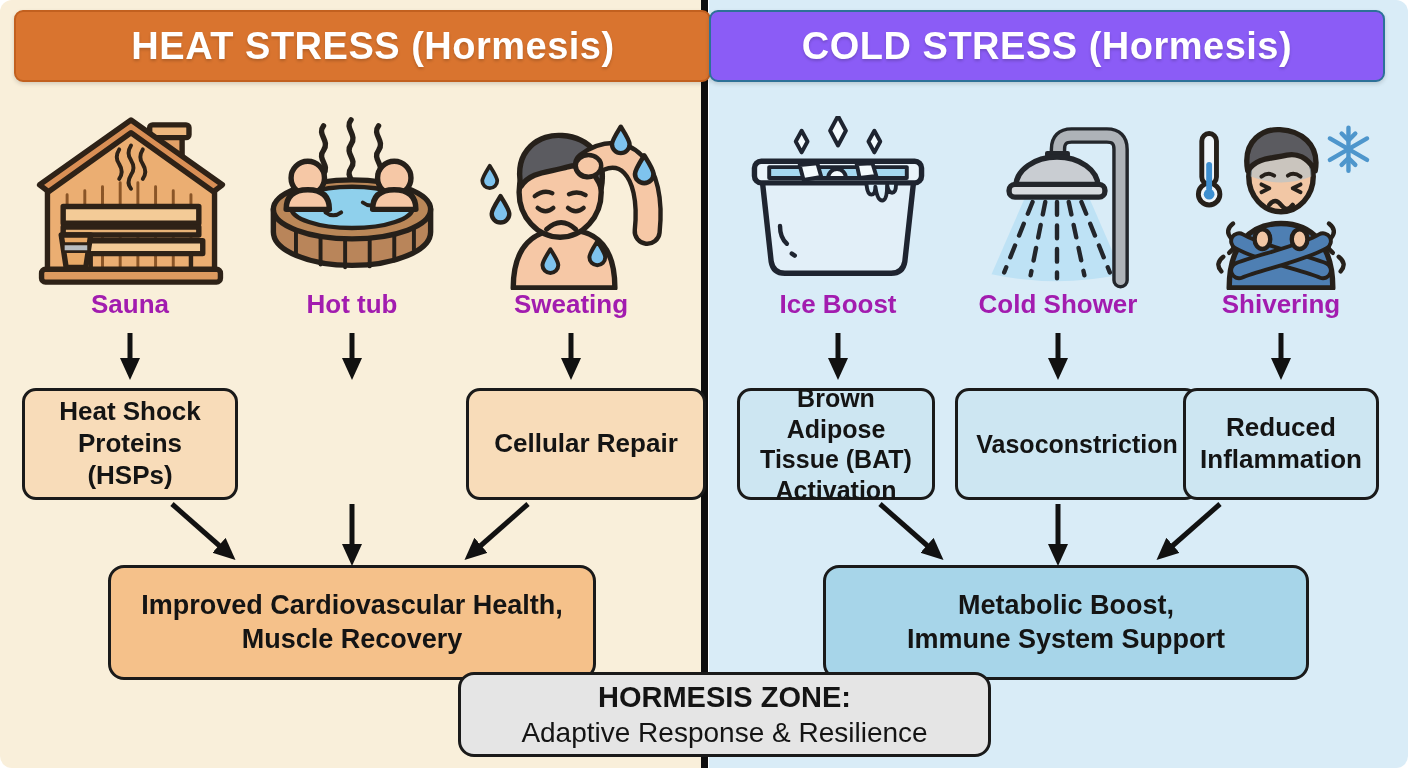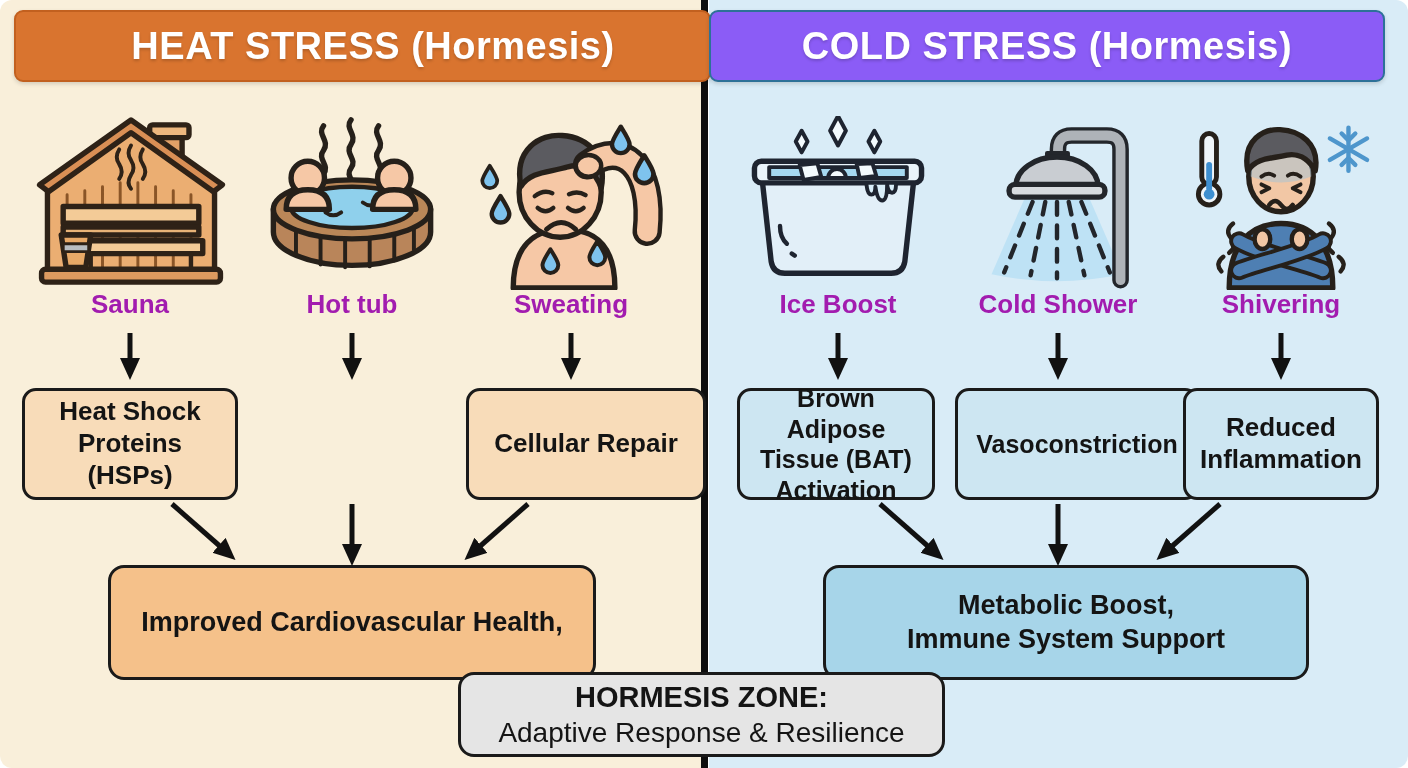--- a/index.html
+++ b/index.html
@@ -249,6 +249,7 @@
 
   <div class="outcome" id="heat-outcome">
     <span>Improved Cardiovascular Health,</span>
+    <span>Muscle Recovery</span>
   </div>
   <div class="outcome" id="cold-outcome">
     <span>Metabolic Boost,</span>

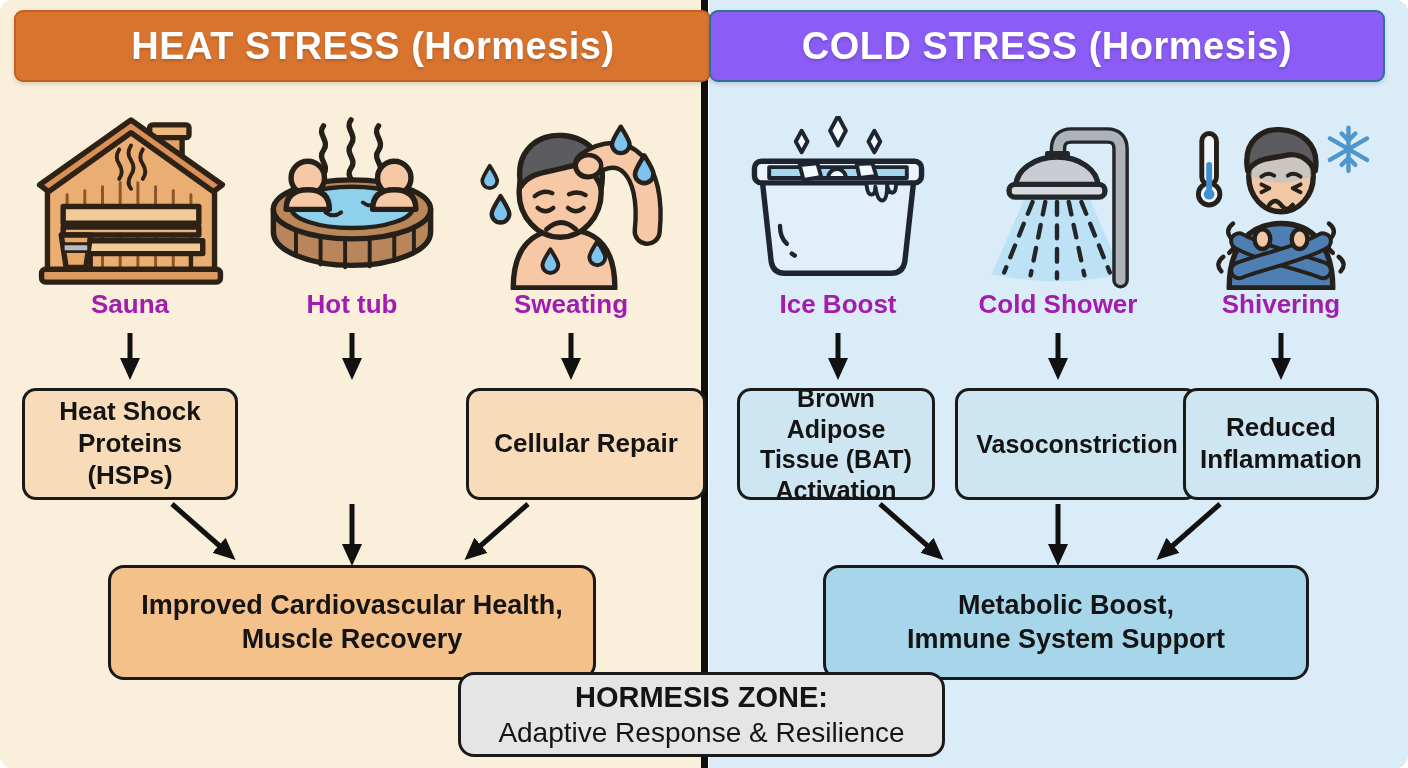--- a/index.html
+++ b/index.html
@@ -42,7 +42,7 @@
   #heat-outcome{left:108px;width:488px;background:#F5C18A;}
   #cold-outcome{left:815px;width:486px;background:#A7D5E9;margin-left:8px;}
   #hormesis{
-    position:absolute;left:458px;top:672px;width:487px;height:85px;z-index:5;
+    position:absolute;left:458px;top:672px;width:533px;height:85px;z-index:5;
     background:#E5E5E5;border:3px solid #1a1a1a;border-radius:16px;
     display:flex;flex-direction:column;align-items:center;justify-content:center;text-align:center;
     line-height:1.25;box-sizing:border-box;

